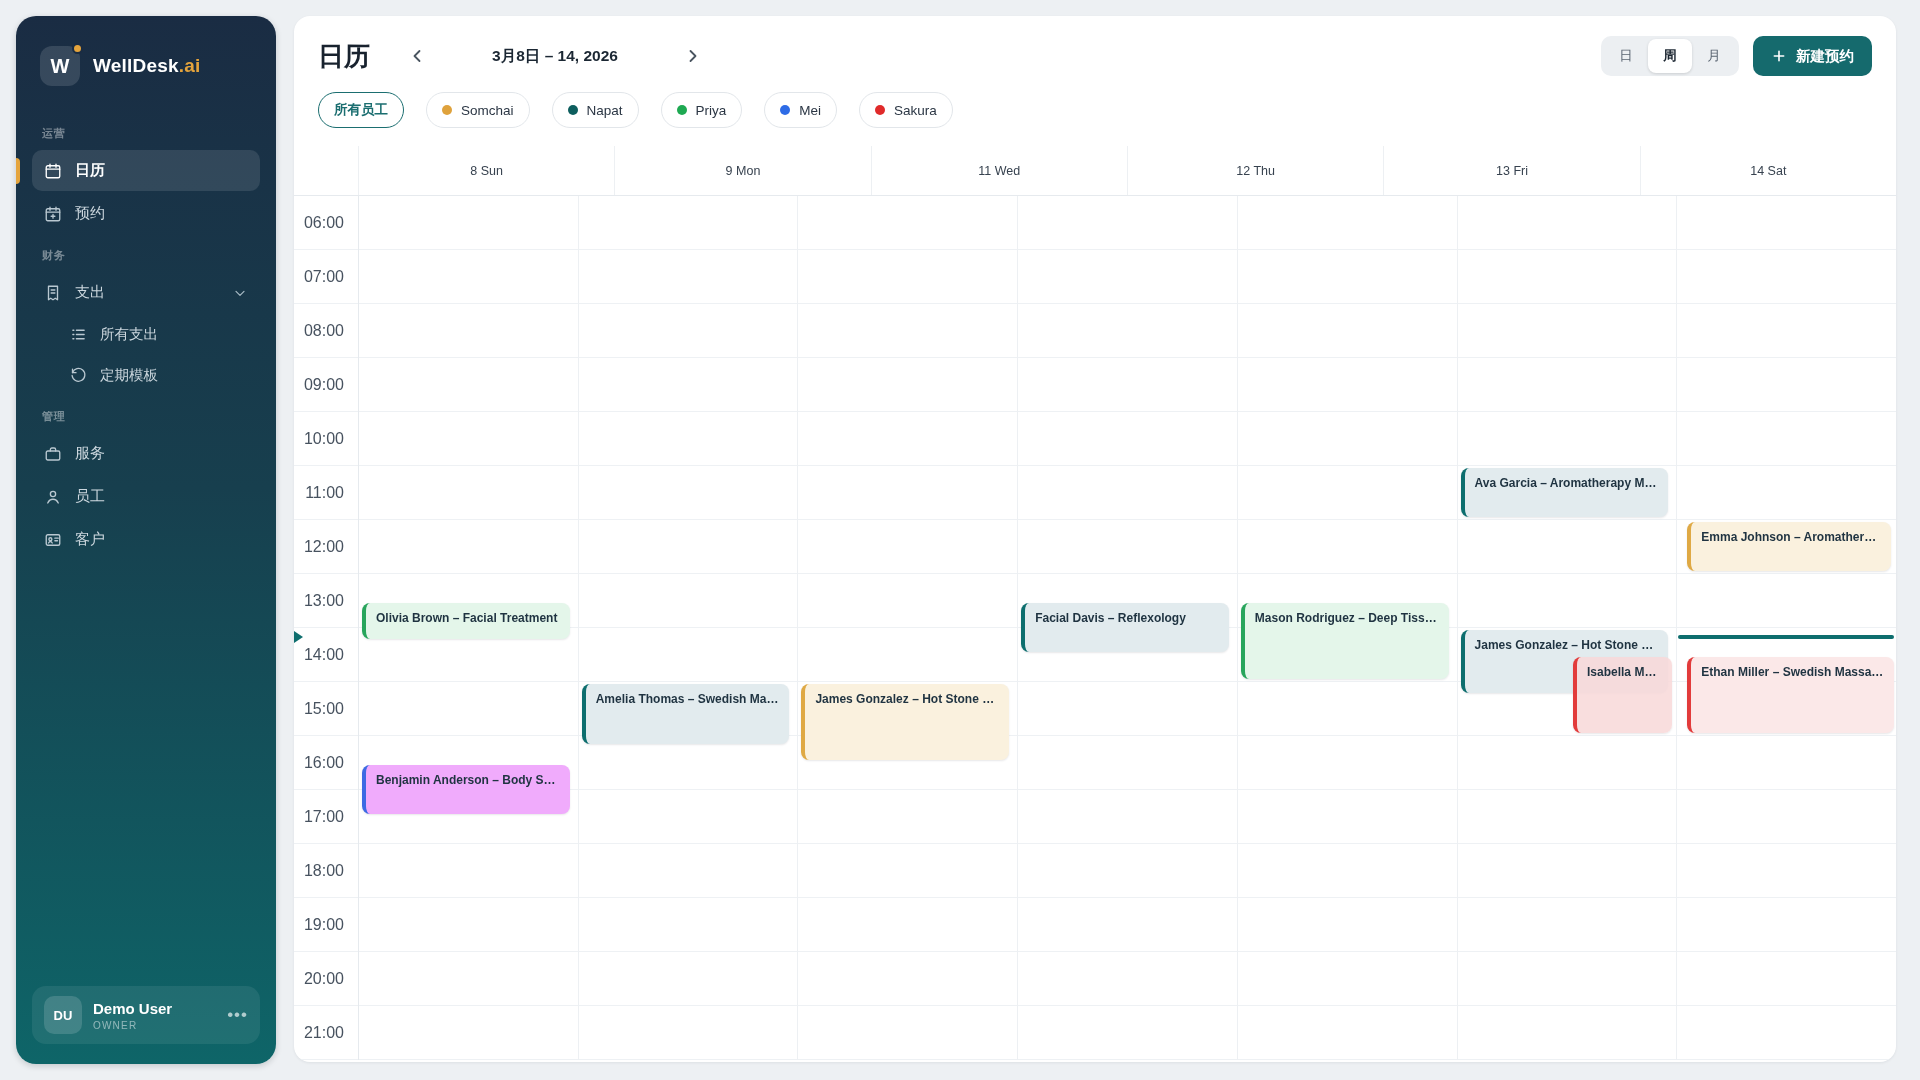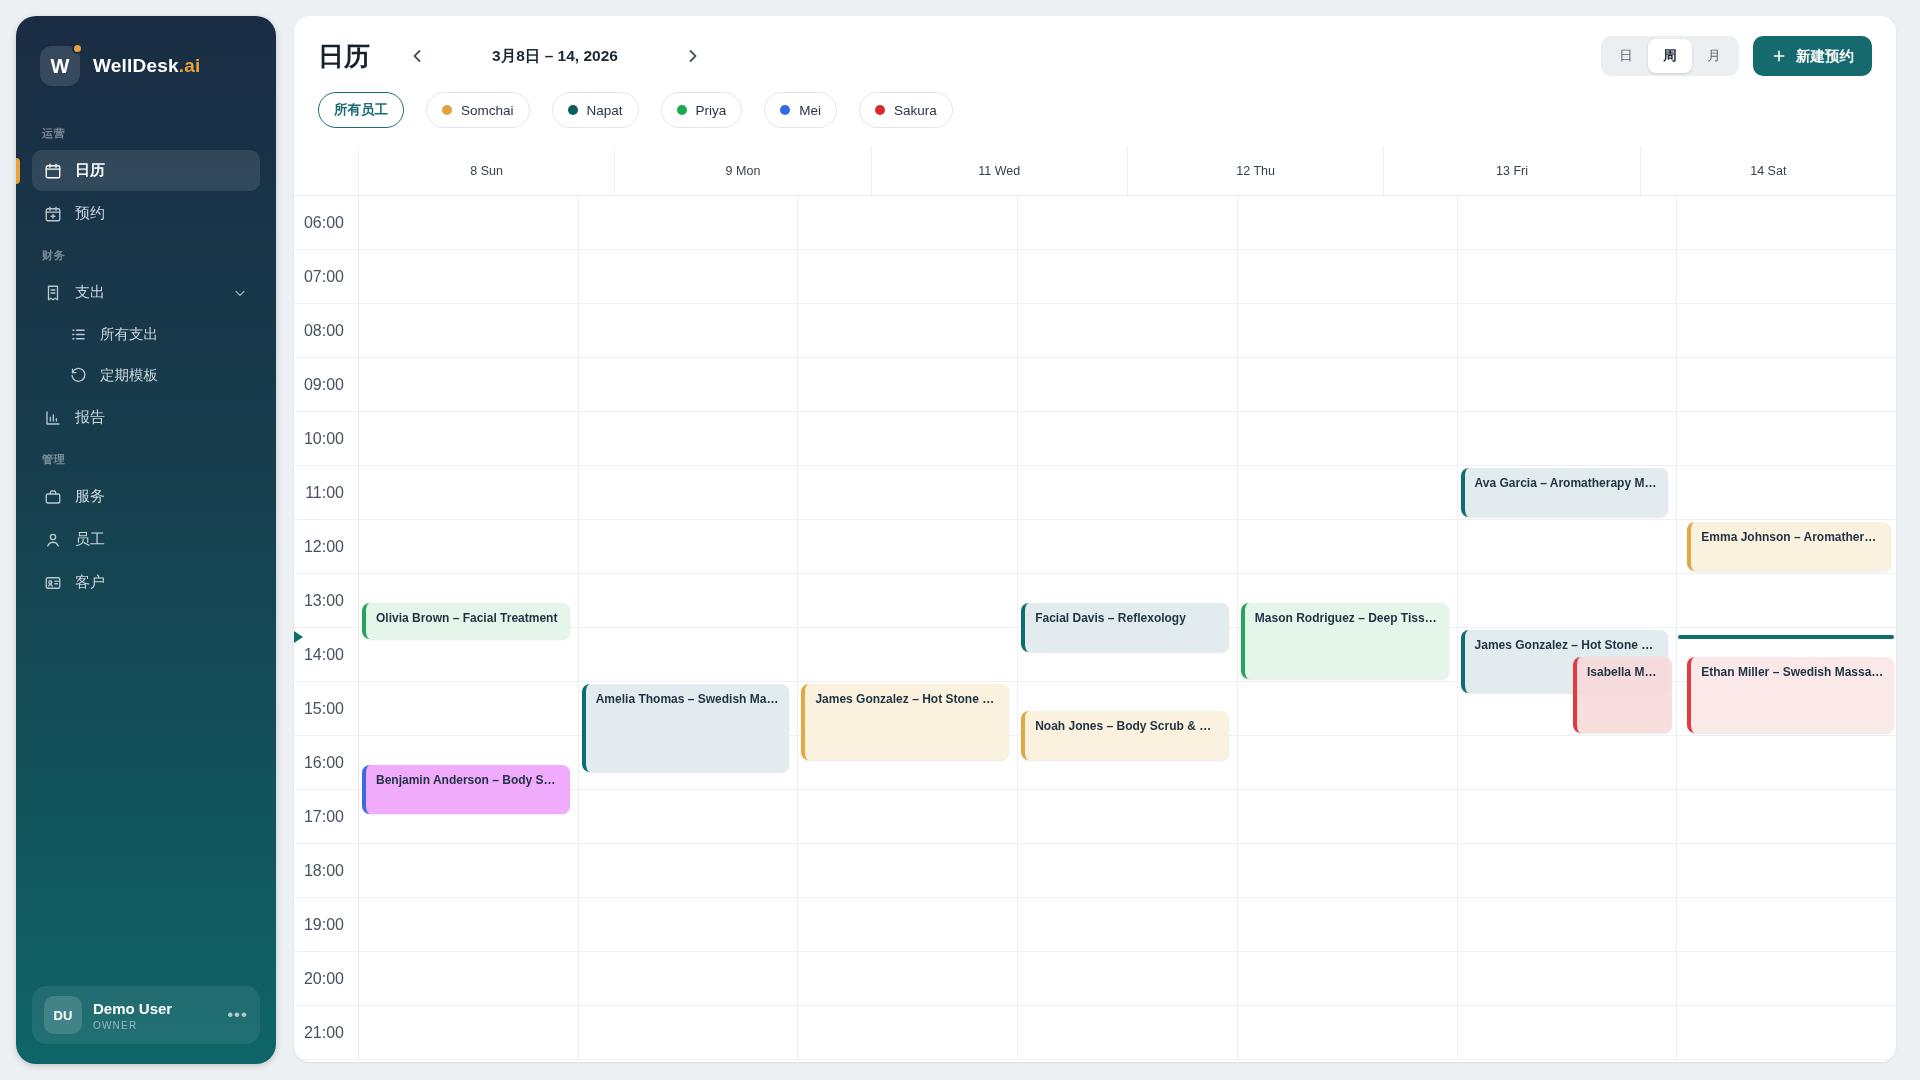--- a/index.html
+++ b/index.html
@@ -173,15 +173,6 @@
           </svg>
         </span>
         <span>定期模板</span>
-      </div>
-      <div class="nav-item">
-        <span class="ic">
-          <svg width="18" height="18" viewBox="0 0 24 24" fill="none" stroke="currentColor" stroke-width="1.8" stroke-linecap="round" stroke-linejoin="round">
-            <path d="M4 4v16h16"></path>
-            <path d="M8.5 16v-5M12.5 16v-8M16.5 16v-3"></path>
-          </svg>
-        </span>
-        <span>报告</span>
       </div>
       <div class="sec-label">管理</div>
       <div class="nav-item">

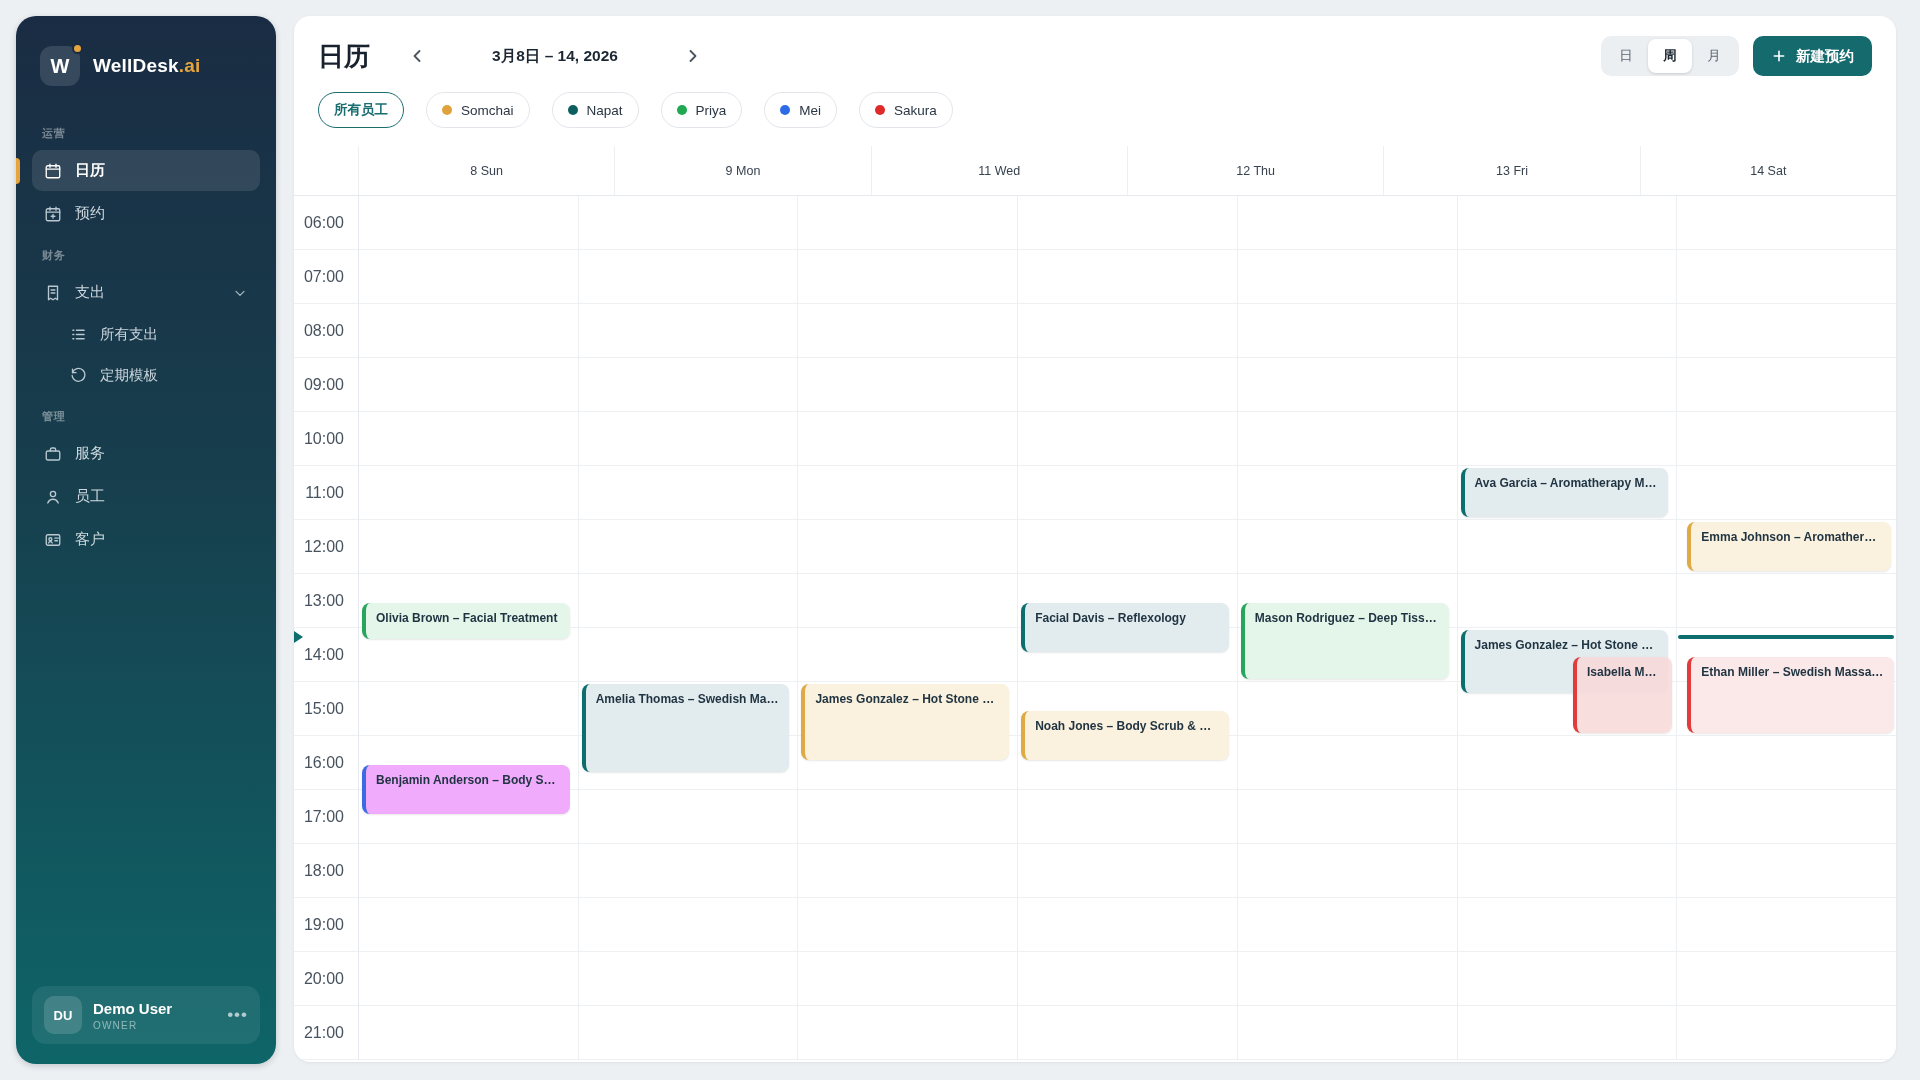--- a/index.html
+++ b/index.html
@@ -322,7 +322,7 @@
         <div class="v-line" style="left: 1382.29px;"></div>
         <div class="event" style="left: 68px; width: 207.714px; top: 407px; height: 35.5px; border-left-color: rgb(40, 165, 92); background: rgb(228, 246, 234);">Olivia Brown – Facial Treatment</div>
         <div class="event" style="left: 68px; width: 207.714px; top: 569px; height: 49px; border-left-color: rgb(61, 106, 227); background: #f0abfc;">Benjamin Anderson – Body Scr…</div>
-        <div class="event" style="left: 287.714px; width: 207.714px; top: 488px; height: 88px; border-left-color: rgb(13, 110, 110); background: rgb(226, 235, 238);">Amelia Thomas – Swedish Mas…</div>
+        <div class="event" style="left: 287.714px; width: 207.714px; top: 488px; height: 60px; border-left-color: rgb(13, 110, 110); background: rgb(226, 235, 238);">Amelia Thomas – Swedish Mas…</div>
         <div class="event" style="left: 507.429px; width: 207.714px; top: 488px; height: 76px; border-left-color: rgb(223, 169, 68); background: rgb(250, 241, 222);">James Gonzalez – Hot Stone M…</div>
         <div class="event" style="left: 727.143px; width: 207.714px; top: 407px; height: 49px; border-left-color: rgb(13, 110, 110); background: rgb(226, 235, 238);">Facial Davis – Reflexology</div>
         <div class="event" style="left: 727.143px; width: 207.714px; top: 515px; height: 49px; border-left-color: rgb(223, 169, 68); background: rgb(250, 241, 222);">Noah Jones – Body Scrub &amp; Wr…</div>

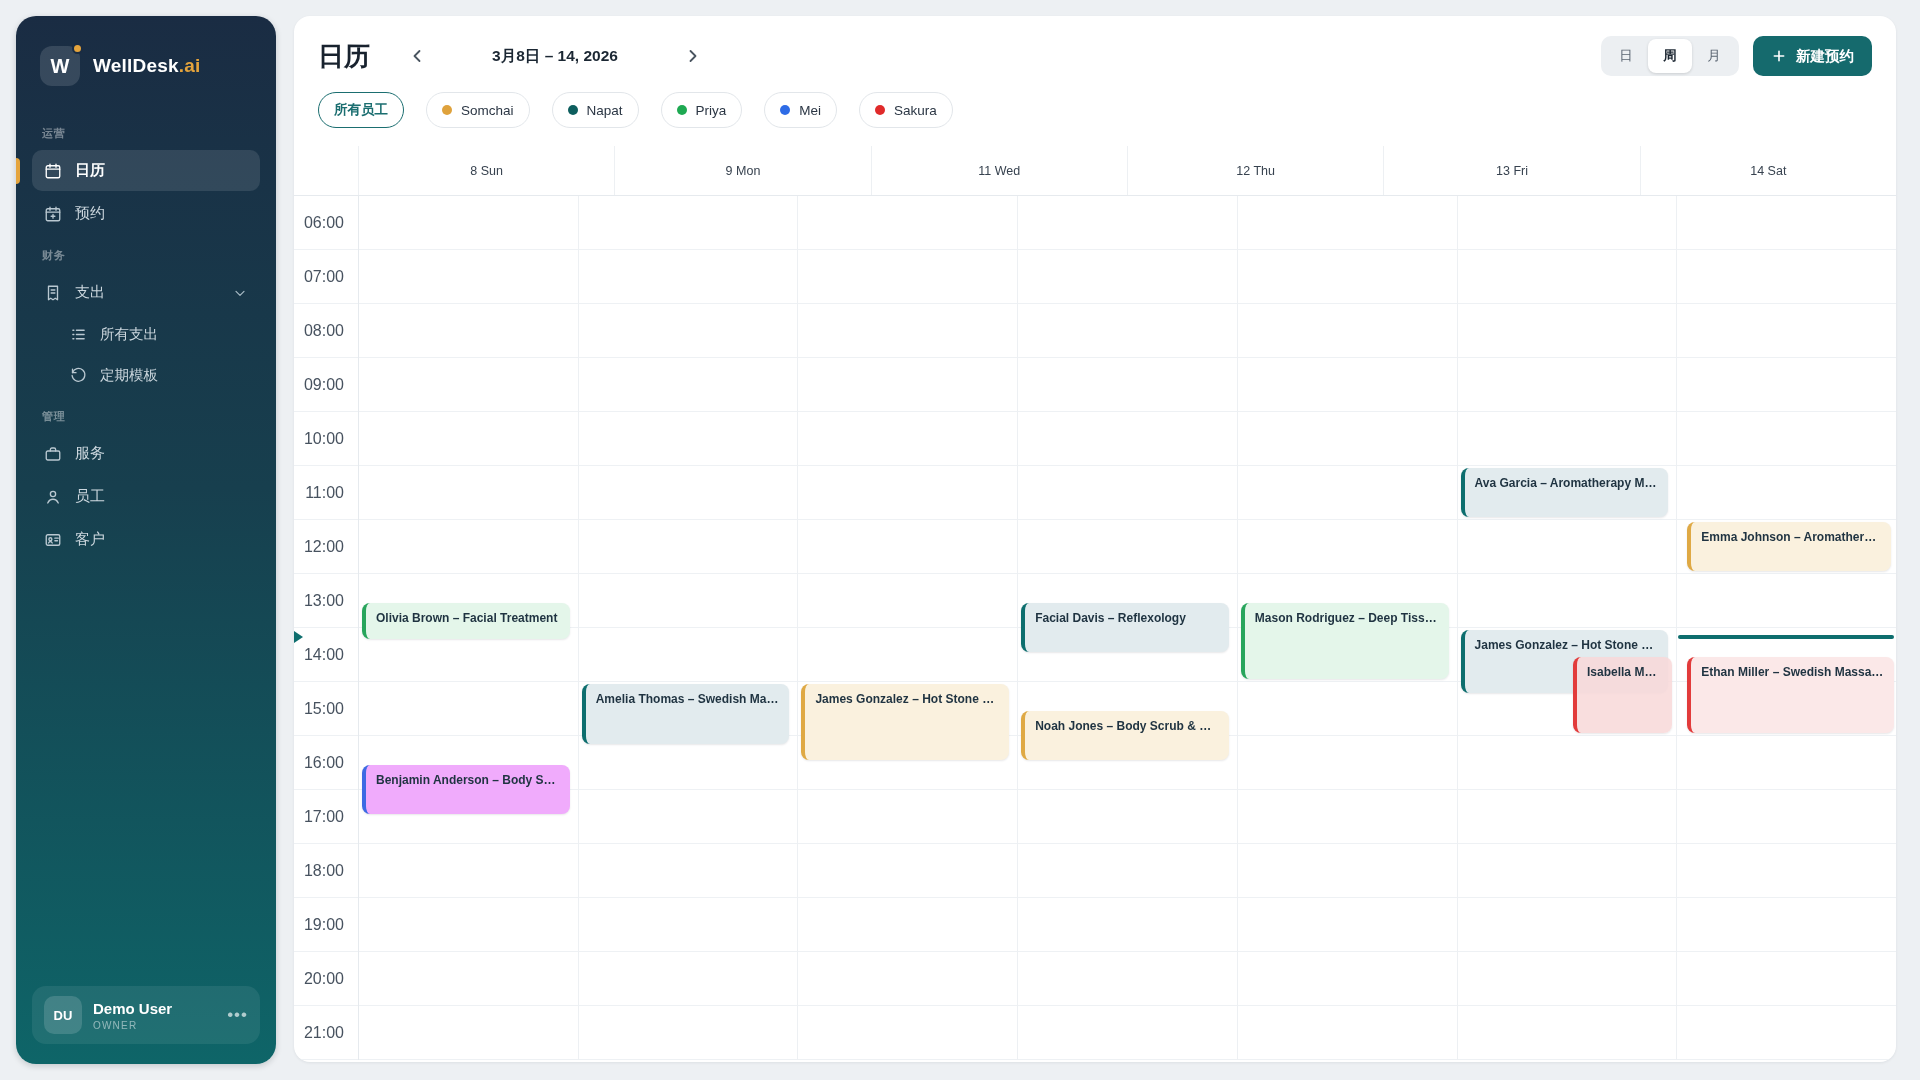--- a/index.html
+++ b/index.html
@@ -325,7 +325,6 @@
         <div class="event" style="left: 287.714px; width: 207.714px; top: 488px; height: 60px; border-left-color: rgb(13, 110, 110); background: rgb(226, 235, 238);">Amelia Thomas – Swedish Mas…</div>
         <div class="event" style="left: 507.429px; width: 207.714px; top: 488px; height: 76px; border-left-color: rgb(223, 169, 68); background: rgb(250, 241, 222);">James Gonzalez – Hot Stone M…</div>
         <div class="event" style="left: 727.143px; width: 207.714px; top: 407px; height: 49px; border-left-color: rgb(13, 110, 110); background: rgb(226, 235, 238);">Facial Davis – Reflexology</div>
-        <div class="event" style="left: 727.143px; width: 207.714px; top: 515px; height: 49px; border-left-color: rgb(223, 169, 68); background: rgb(250, 241, 222);">Noah Jones – Body Scrub &amp; Wr…</div>
         <div class="event" style="left: 946.857px; width: 207.714px; top: 407px; height: 76px; border-left-color: rgb(40, 165, 92); background: rgb(228, 246, 234);">Mason Rodriguez – Deep Tissu…</div>
         <div class="event" style="left: 1166.57px; width: 207.714px; top: 272px; height: 49px; border-left-color: rgb(13, 110, 110); background: rgb(226, 235, 238);">Ava Garcia – Aromatherapy Ma…</div>
         <div class="event" style="left: 1166.57px; width: 207.714px; top: 434px; height: 62.5px; border-left-color: rgb(13, 110, 110); background: rgb(226, 235, 238);">James Gonzalez – Hot Stone M…</div>

